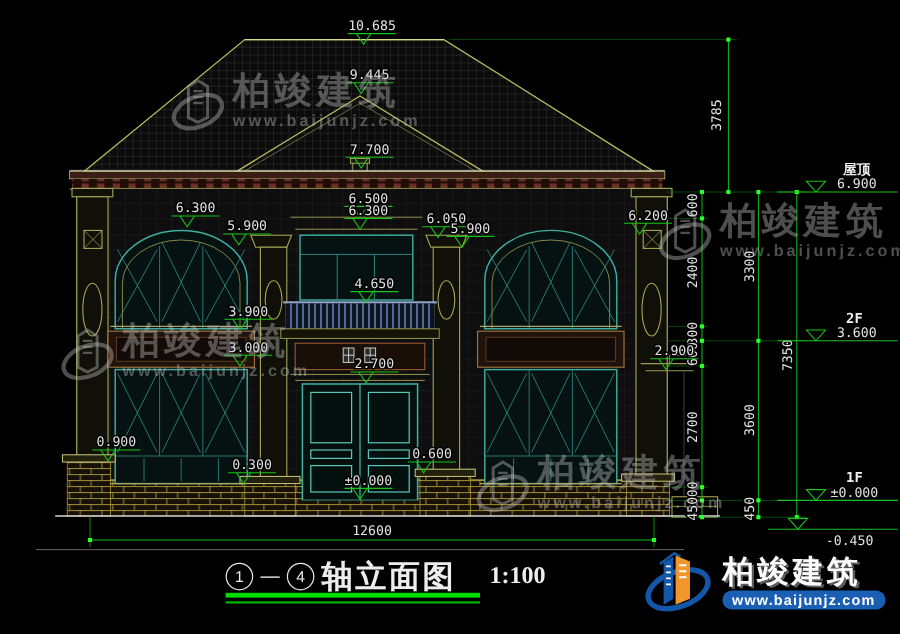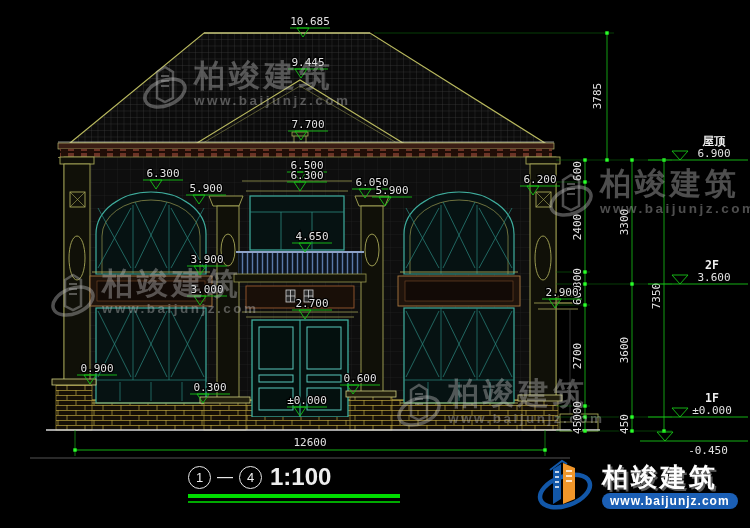--- a/index.html
+++ b/index.html
@@ -398,6 +398,7 @@
   <span class="bub">1</span>
   <span>—</span>
   <span class="bub">4</span>
+  <span class="tname">轴立面图</span>
   <span class="tscale">1:100</span>
 </div>
 <div class="uline1"></div>

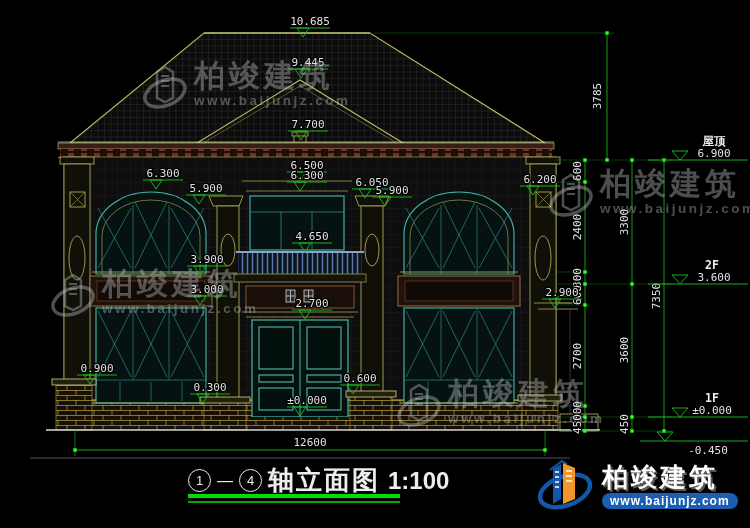--- a/index.html
+++ b/index.html
@@ -16,7 +16,7 @@
   .bub{width:21px;height:21px;border:1.6px solid #e8e8e8;border-radius:50%;display:flex;
        align-items:center;justify-content:center;font-size:13px;}
   .tname{font-size:26px;font-weight:700;letter-spacing:2px;}
-  .tscale{font-size:24px;font-weight:700;margin-left:2px;}
+  .tscale{font-size:20px;font-weight:700;margin-left:22px;font-family:Liberation Serif, serif;}
   .uline1{position:absolute;left:188px;top:494px;width:212px;height:3.5px;background:#00dd00;}
   .uline2{position:absolute;left:188px;top:501px;width:212px;height:1.5px;background:#00aa00;}
   .brandbox{position:absolute;left:536px;top:455px;display:flex;align-items:center;gap:8px;}

